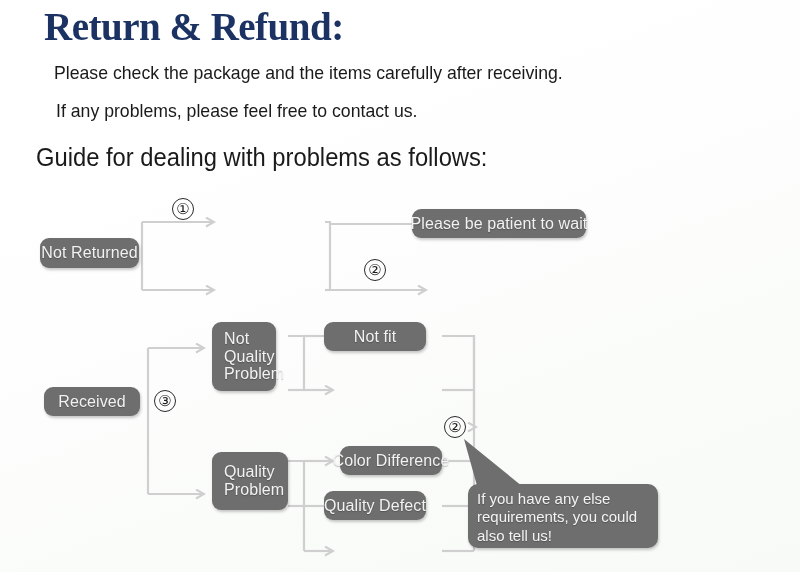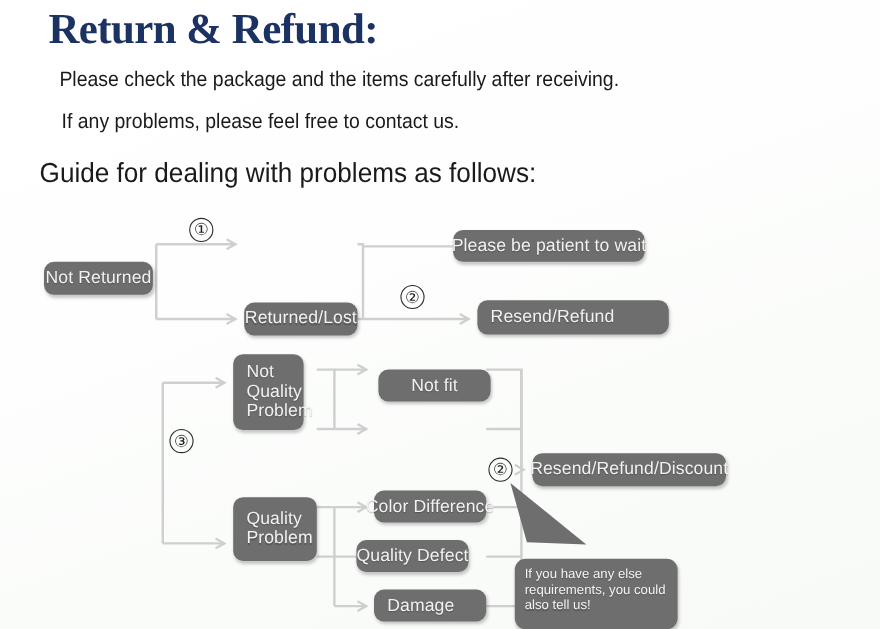--- a/index.html
+++ b/index.html
@@ -201,7 +201,6 @@
   <div class="node" style="left:40px; top:238px; width:99px; height:30px;">Not Returned</div>
 
 
-  <div class="node" style="left:222px; top:275px; width:103px; height:30px;">Returned/Lost</div>
 
   <div class="node" style="left:412px; top:209px; width:174px; height:29px;">Please be patient to wait</div>
 

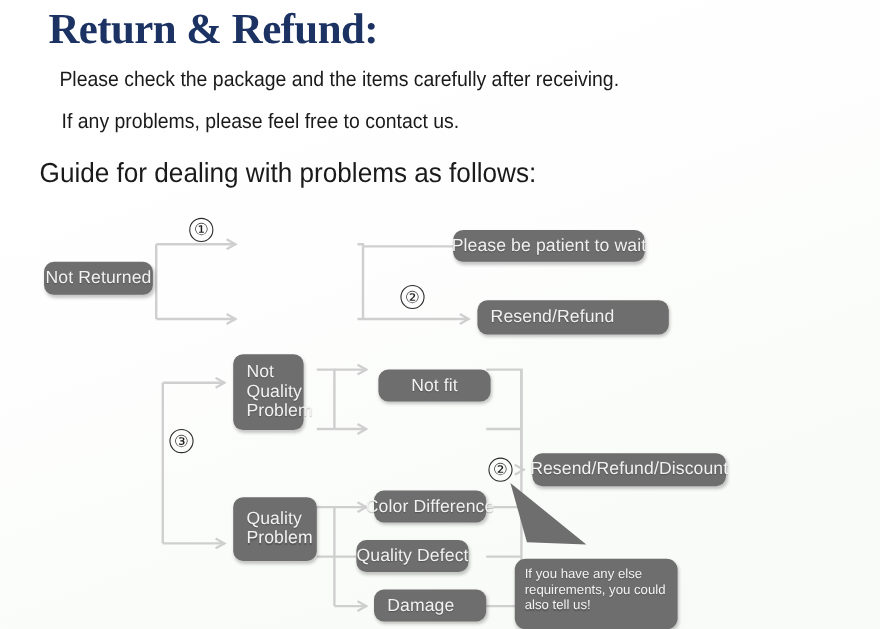--- a/index.html
+++ b/index.html
@@ -204,7 +204,6 @@
 
   <div class="node" style="left:412px; top:209px; width:174px; height:29px;">Please be patient to wait</div>
 
-  <div class="node left-text" style="left:434px; top:273px; width:174px; height:31px;">Resend/Refund</div>
 
   <div class="marker" style="left:172px; top:198px;">①</div>
 

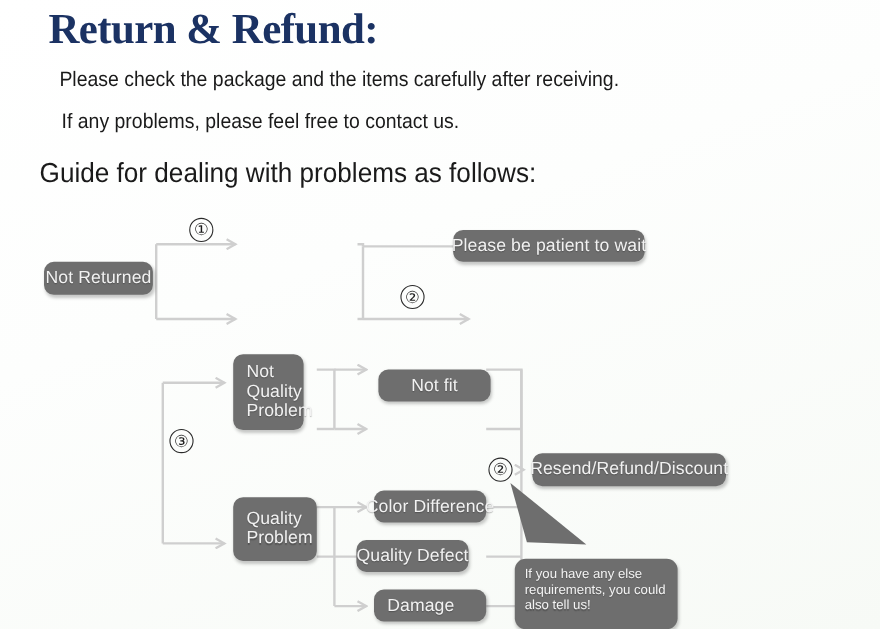--- a/index.html
+++ b/index.html
@@ -219,7 +219,7 @@
   <div class="node left-text" style="left:212px; top:452px; width:76px; height:58px;">Quality
 Problem</div>
 
-  <div class="node" style="left:344px; top:322px; width:102px; height:29px;margin-top:14px;">Not fit</div>
+  <div class="node" style="left:324px; top:322px; width:102px; height:29px;">Not fit</div>
 
 
   <div class="node" style="left:340px; top:446px; width:102px; height:29px;">Color Difference</div>

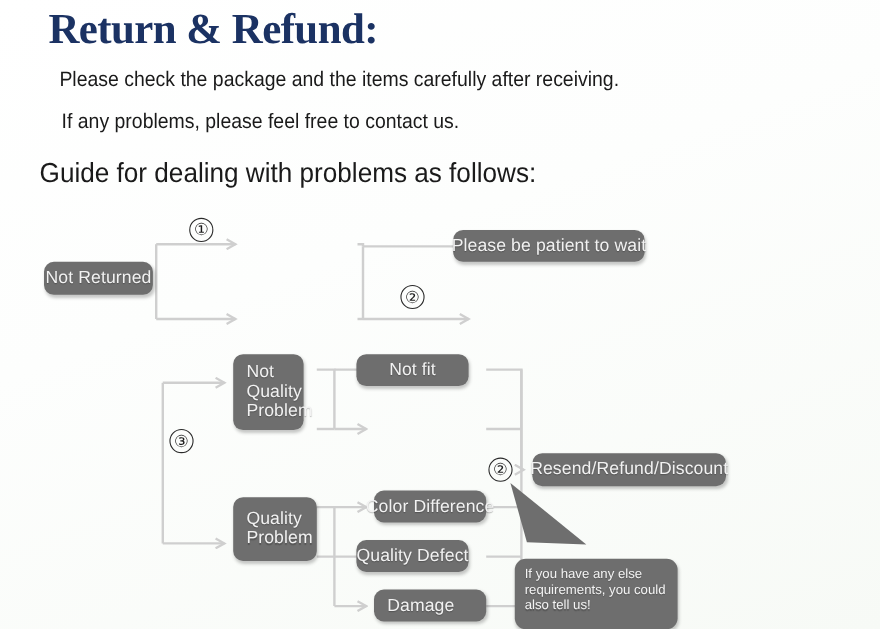--- a/index.html
+++ b/index.html
@@ -209,6 +209,7 @@
 
   <div class="marker" style="left:364px; top:259px;">②</div>
 
+  <div class="node" style="left:44px; top:387px; width:96px; height:29px;">Received</div>
 
   <div class="marker" style="left:154px; top:390px;">③</div>
 

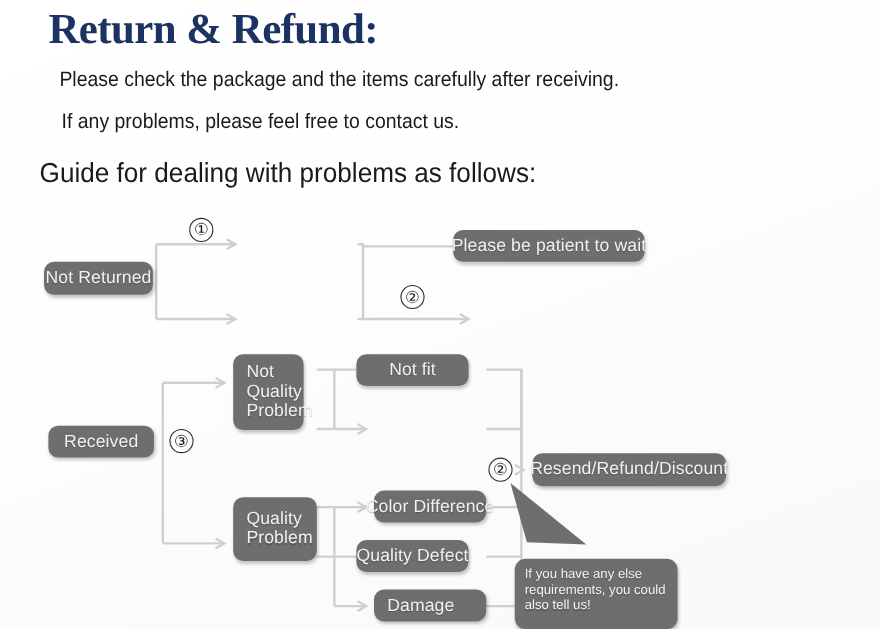--- a/index.html
+++ b/index.html
@@ -231,7 +231,6 @@
 
   <div class="marker" style="left:444px; top:416px;">②</div>
 
-  <div class="node" style="left:484px; top:412px; width:176px; height:30px;">Resend/Refund/Discount</div>
 
   <svg id="callout-tail" viewBox="0 0 130 70" xmlns="http://www.w3.org/2000/svg">
     <path d="M9,2 L78,58 L24,56 Z" fill="#6e6e6e"></path>

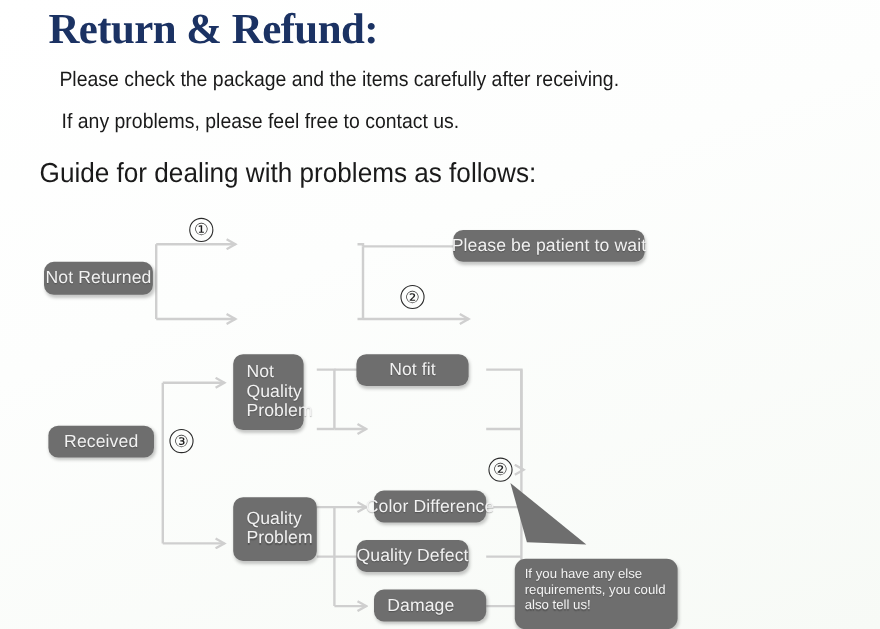--- a/index.html
+++ b/index.html
@@ -114,13 +114,13 @@
   #callout {
     position: absolute;
     left: 468px;
-    top: 508px;
-    width: 148px;
+    top: 484px;
+    width: 190px;
     height: 64px;
     background: #6e6e6e;
     border-radius: 10px;
     color: #f4f4f4;
-    font-size: 12px;
+    font-size: 15px;
     line-height: 1.22;
     padding: 6px 9px;
     box-sizing: border-box;

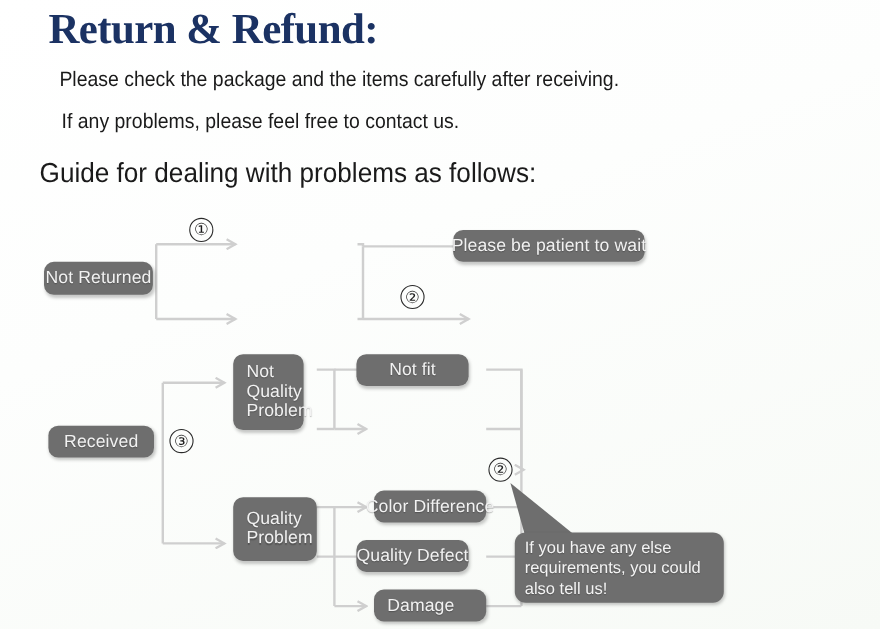--- a/index.html
+++ b/index.html
@@ -227,7 +227,6 @@
 
   <div class="node" style="left:324px; top:491px; width:102px; height:29px;">Quality Defect</div>
 
-  <div class="node left-text" style="left:340px; top:536px; width:102px; height:29px;">Damage</div>
 
   <div class="marker" style="left:444px; top:416px;">②</div>
 

